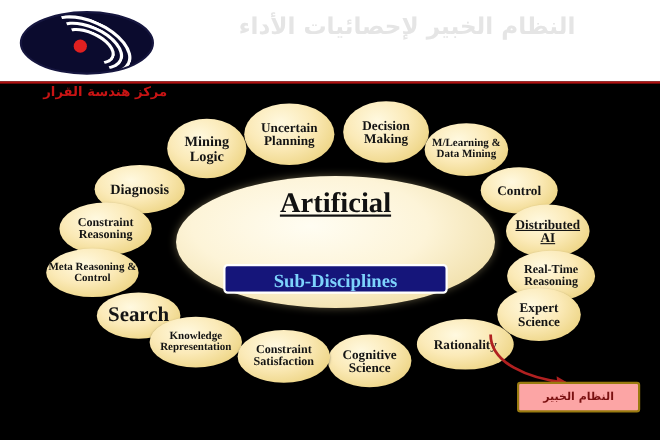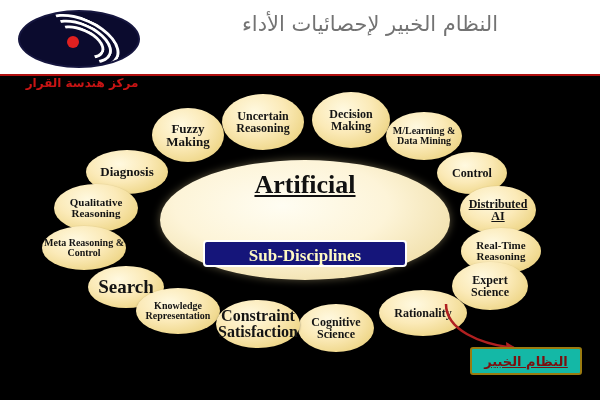--- a/index.html
+++ b/index.html
@@ -85,9 +85,9 @@
     left: 150px; top: 12px;
     width: 440px;
     text-align: center;
-    color: #737373;
+    color: #e5e5e5;
     font-size: 21px;
-    font-weight: normal;
+    font-weight: bold;
     font-family: "DejaVu Sans", sans-serif;
     direction: rtl;
     letter-spacing: 0px;

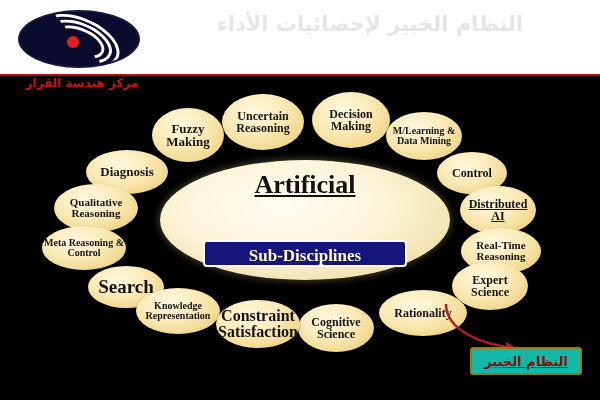--- a/index.html
+++ b/index.html
@@ -73,7 +73,7 @@
     position: absolute;
     left: 12px; top: 76px;
     width: 140px;
-    text-align: center;
+    text-align: right;
     color: #c81414;
     font-size: 12px;
     font-family: "DejaVu Sans", sans-serif;

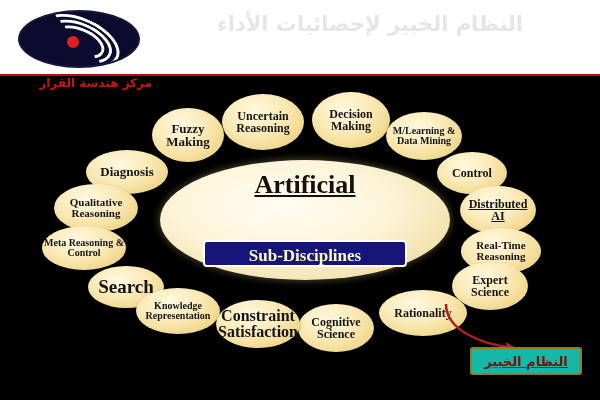--- a/index.html
+++ b/index.html
@@ -201,7 +201,7 @@
 
   <div id="node-layer">
       <div class="node" style="left: 222px; top: 94px; width: 82px; height: 56px; font-size: 12px;">
-        <span>Uncertain Reasoning</span>
+        <span>Uncertain Planning</span>
       </div>
       <div class="node" style="left: 312px; top: 92px; width: 78px; height: 56px; font-size: 12px;">
         <span>Decision Making</span>

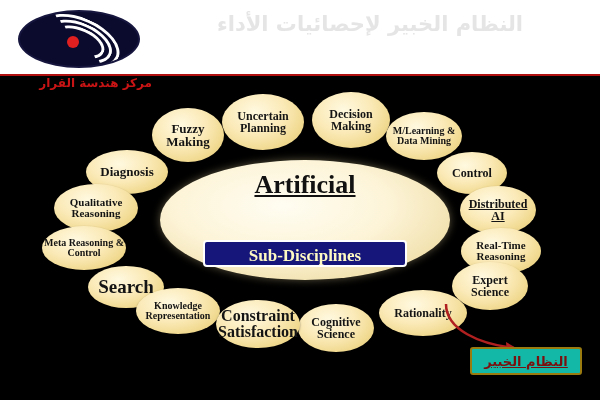--- a/index.html
+++ b/index.html
@@ -210,7 +210,7 @@
         <span>M/Learning &amp; Data Mining</span>
       </div>
       <div class="node" style="left: 152px; top: 108px; width: 72px; height: 54px; font-size: 13px;">
-        <span>Fuzzy Making</span>
+        <span>Mining Logic</span>
       </div>
       <div class="node" style="left: 437px; top: 152px; width: 70px; height: 42px; font-size: 12px;">
         <span>Control</span>

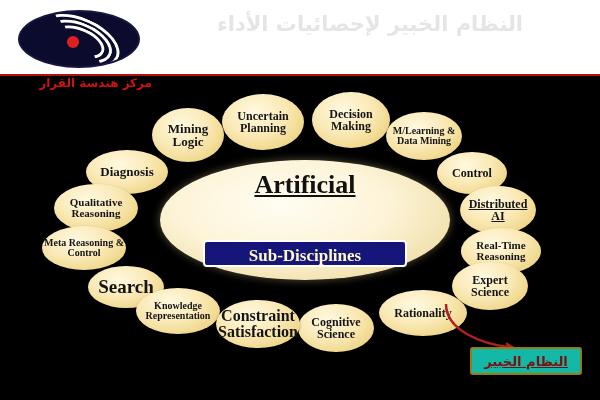--- a/index.html
+++ b/index.html
@@ -222,7 +222,7 @@
         <span>Distributed AI</span>
       </div>
       <div class="node" style="left: 54px; top: 184px; width: 84px; height: 48px; font-size: 11px;">
-        <span>Qualitative Reasoning</span>
+        <span>Constraint Reasoning</span>
       </div>
       <div class="node" style="left: 461px; top: 228px; width: 80px; height: 46px; font-size: 11px;">
         <span>Real-Time Reasoning</span>

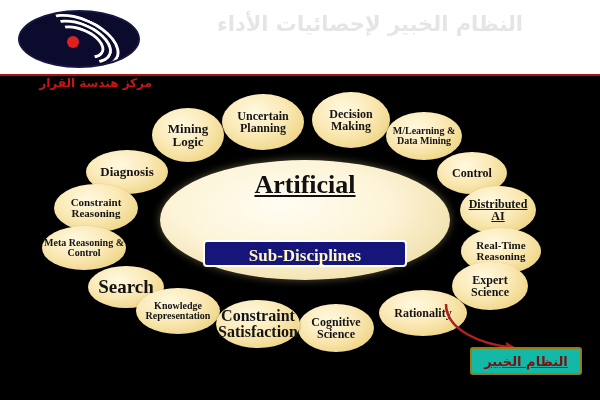--- a/index.html
+++ b/index.html
@@ -122,7 +122,7 @@
     background: #15157a;
     border: 2px solid #ffffff;
     border-radius: 4px;
-    color: #fef9c3;
+    color: #7dd3fc;
     font-size: 17px;
     font-weight: bold;
     line-height: 27px;

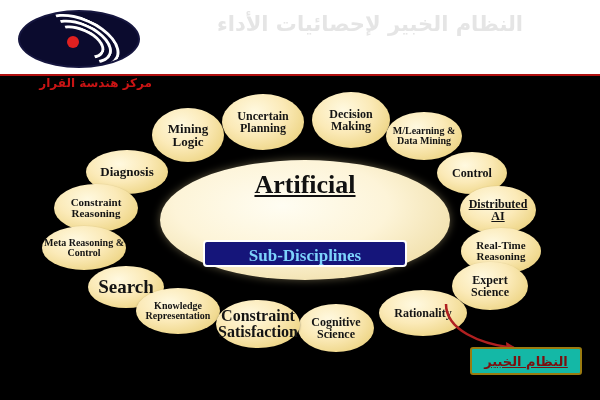--- a/index.html
+++ b/index.html
@@ -245,7 +245,7 @@
       <div class="node" style="left: 298px; top: 304px; width: 76px; height: 48px; font-size: 12px;">
         <span>Cognitive Science</span>
       </div>
-      <div class="node" style="left: 216px; top: 300px; width: 84px; height: 48px; font-size: 16px; font-family: Liberation Serif, serif;">
+      <div class="node" style="left: 216px; top: 300px; width: 84px; height: 48px; font-size: 11px; font-family: Liberation Serif, serif;">
         <span>Constraint Satisfaction</span>
       </div>
     </div>

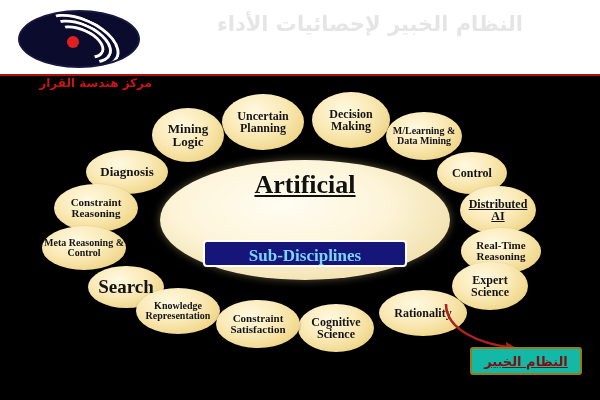--- a/index.html
+++ b/index.html
@@ -157,11 +157,11 @@
     left: 470px; top: 347px;
     width: 112px;
     height: 28px;
-    background: #14b8a6;
+    background: #fca5a5;
     border: 2px solid #9a7b10;
     border-radius: 3px;
     color: #7a1010;
-    font-size: 13px;
+    font-size: 10px;
     font-weight: bold;
     line-height: 26px;
     text-align: center;
@@ -169,7 +169,6 @@
     font-family: "DejaVu Sans", sans-serif;
     box-sizing: border-box;
     z-index: 8;
-    text-decoration: underline;
   }
   .arrow-svg {
     position: absolute;

